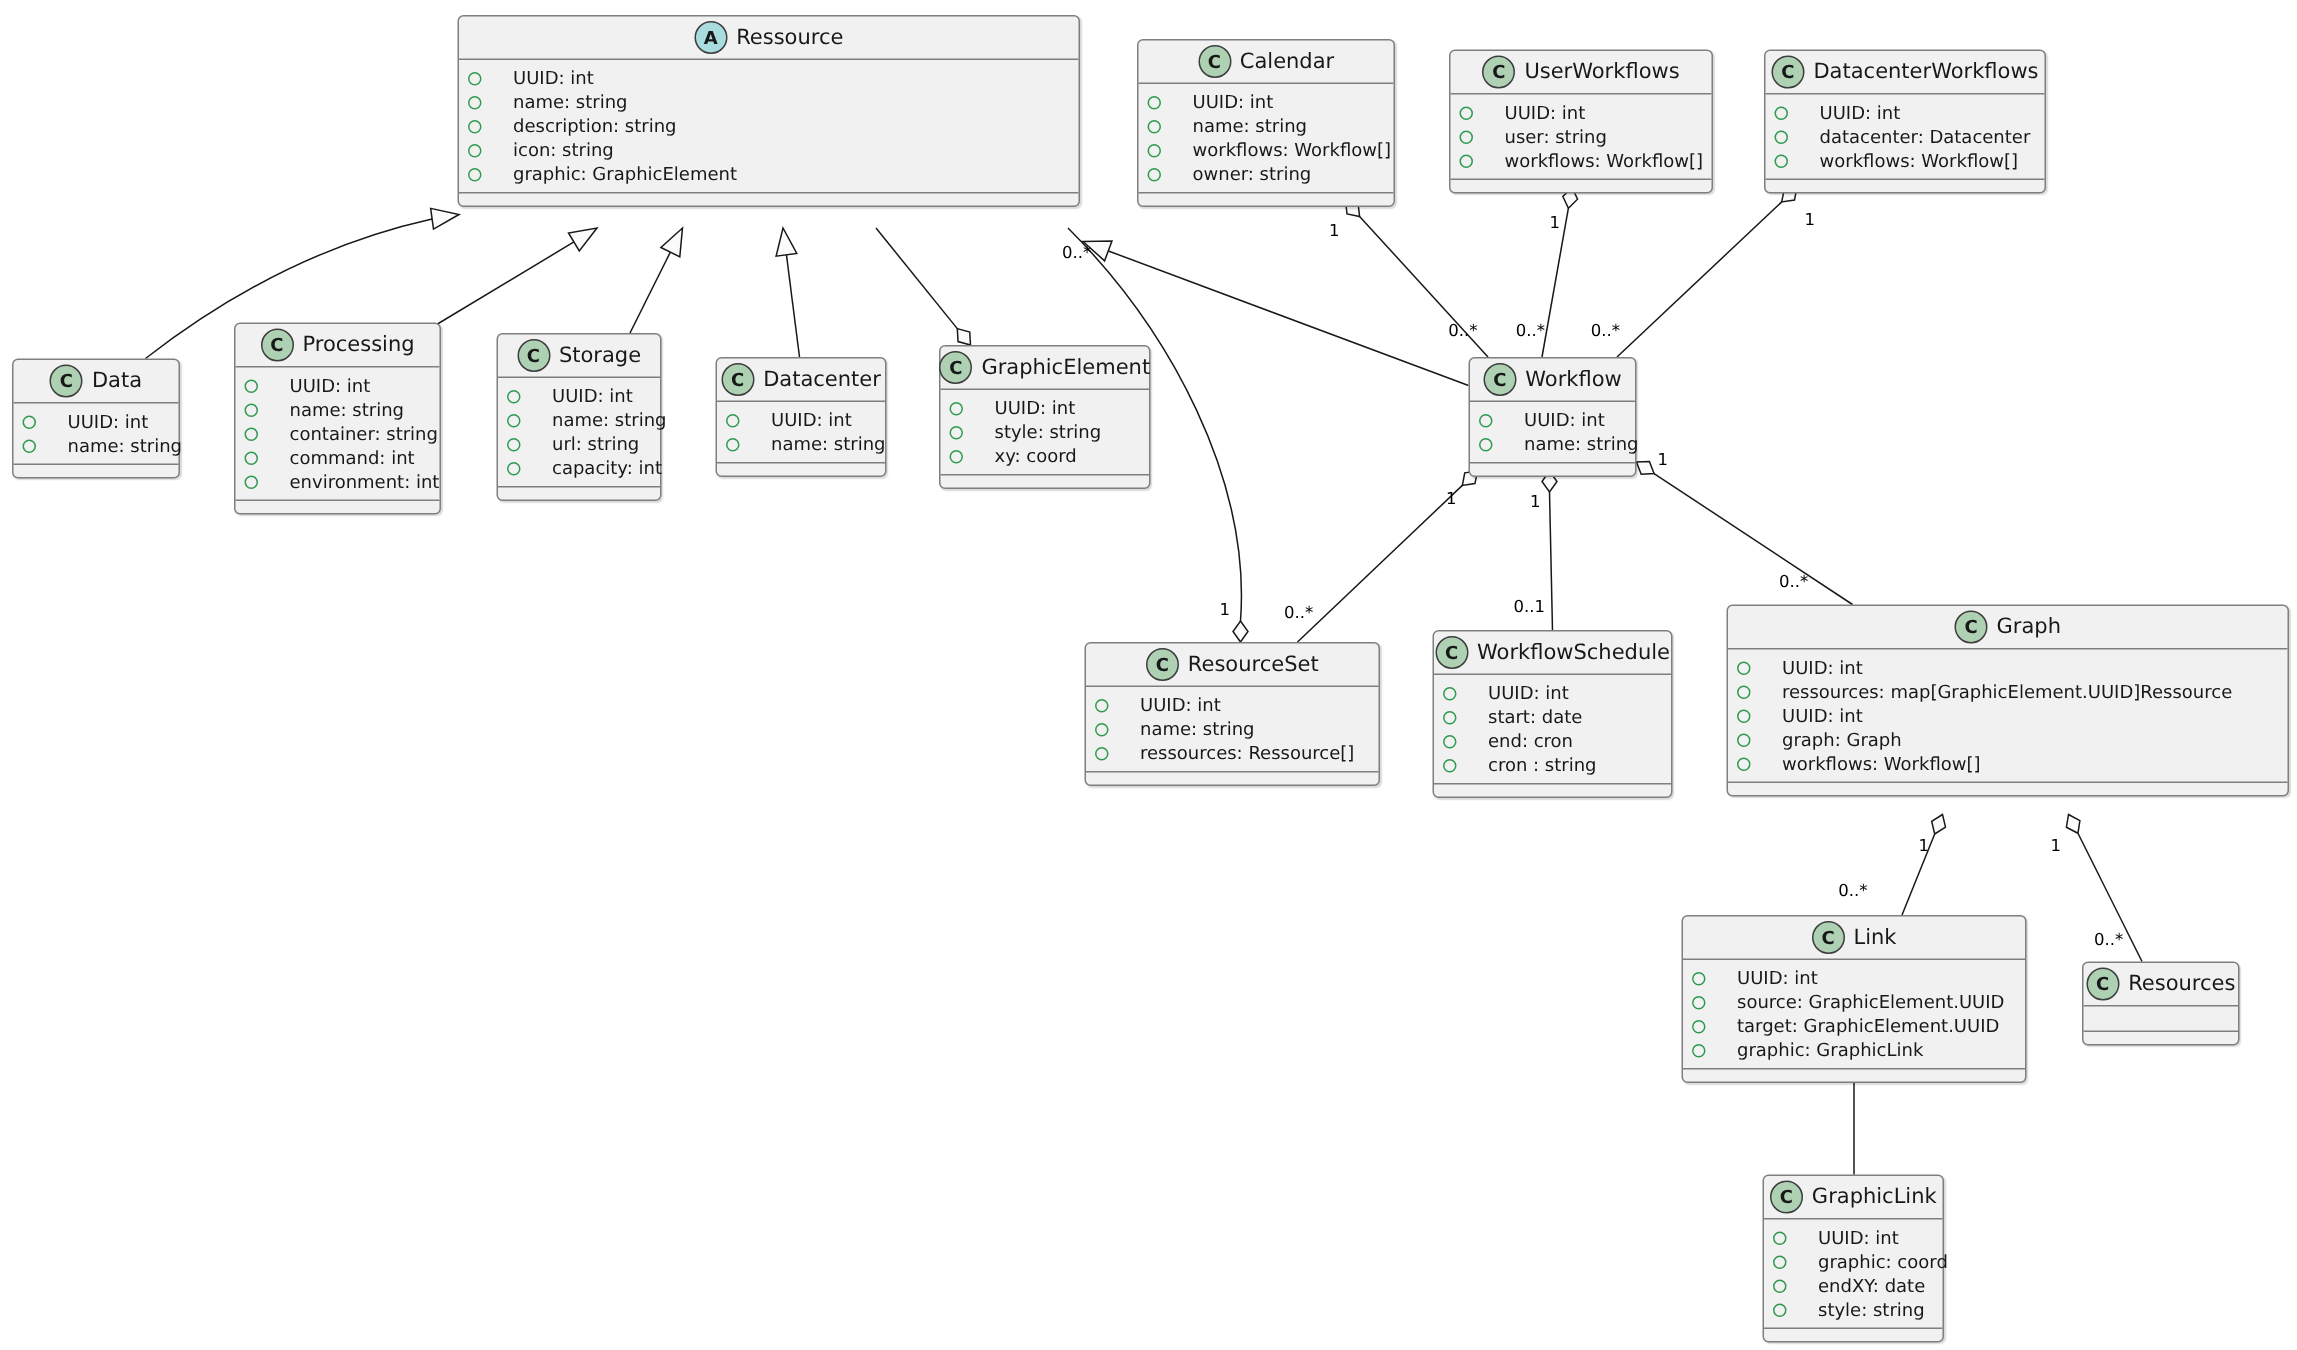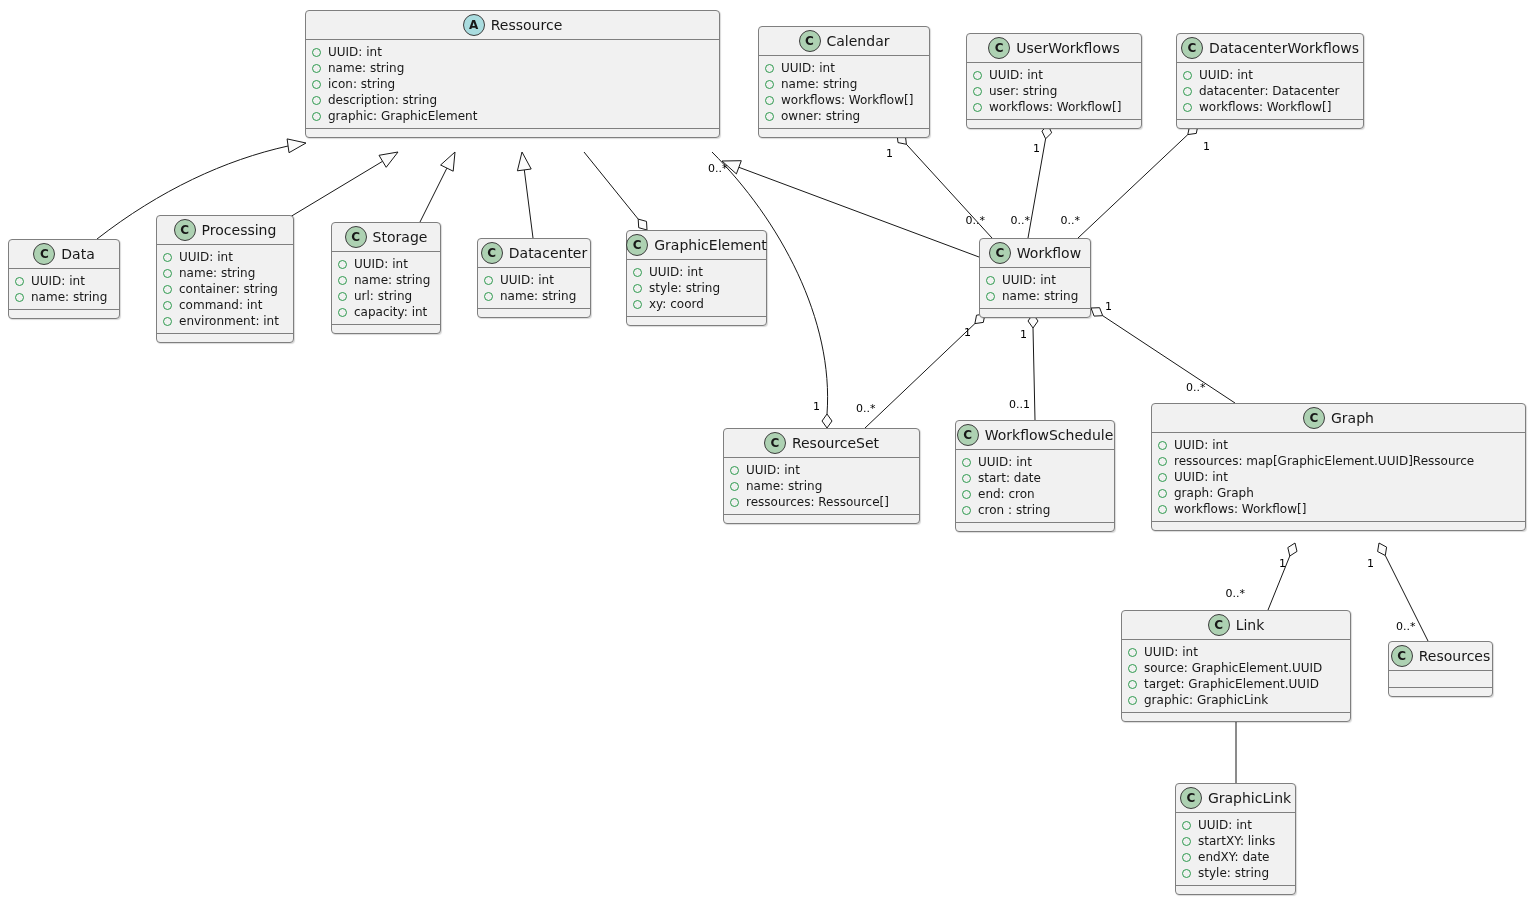--- a/index.html
+++ b/index.html
@@ -14,7 +14,7 @@
   .circ.abstract{background:#A9DCDF;}
   .ttl.italic{}
   ul.attrs{list-style:none;margin:0;padding:4px 6px;min-height:8px;}
-  ul.attrs li{display:flex;align-items:center;gap:7px;font-size:12px;line-height:16px;white-space:nowrap;}
+  ul.attrs li{display:flex;align-items:center;gap:21px;font-size:12px;line-height:16px;white-space:nowrap;}
   .vis{width:7px;height:7px;border:1px solid #2E9A4E;border-radius:50%;flex:none;}
   .mth{height:8px;border-top:1px solid #7F7F7F;}
   svg#wires{position:absolute;left:0;top:0;pointer-events:none;}

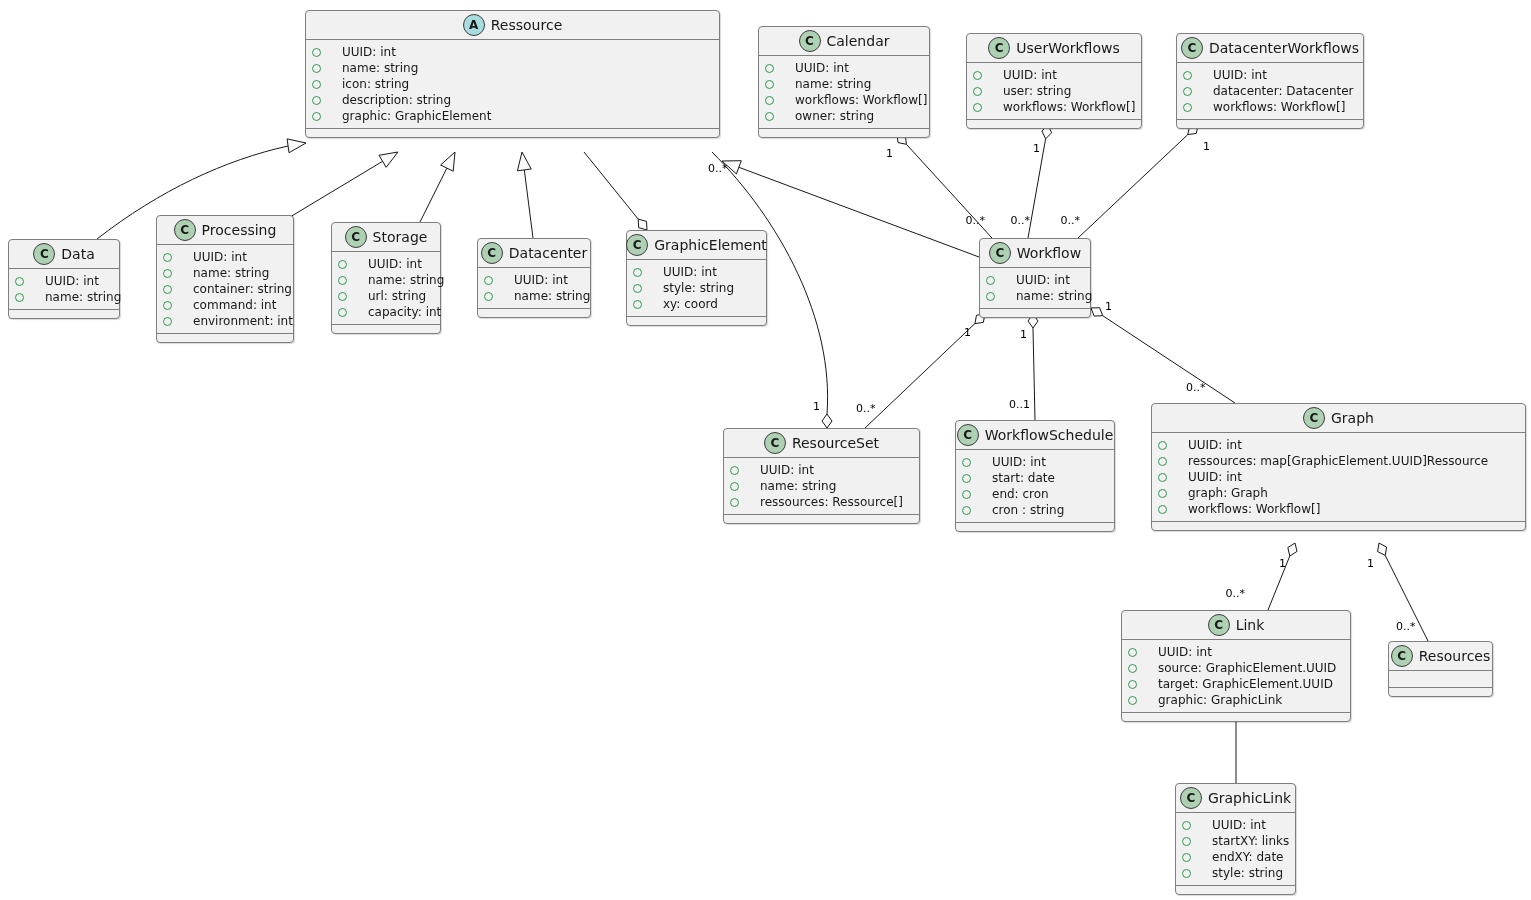--- a/index.html
+++ b/index.html
@@ -108,14 +108,14 @@
         </li>
         <li>
           <span class="vis"></span>
+          <span>description: string</span>
+        </li>
+        <li>
+          <span class="vis"></span>
           <span>icon: string</span>
         </li>
         <li>
           <span class="vis"></span>
-          <span>description: string</span>
-        </li>
-        <li>
-          <span class="vis"></span>
           <span>graphic: GraphicElement</span>
         </li>
       </ul>

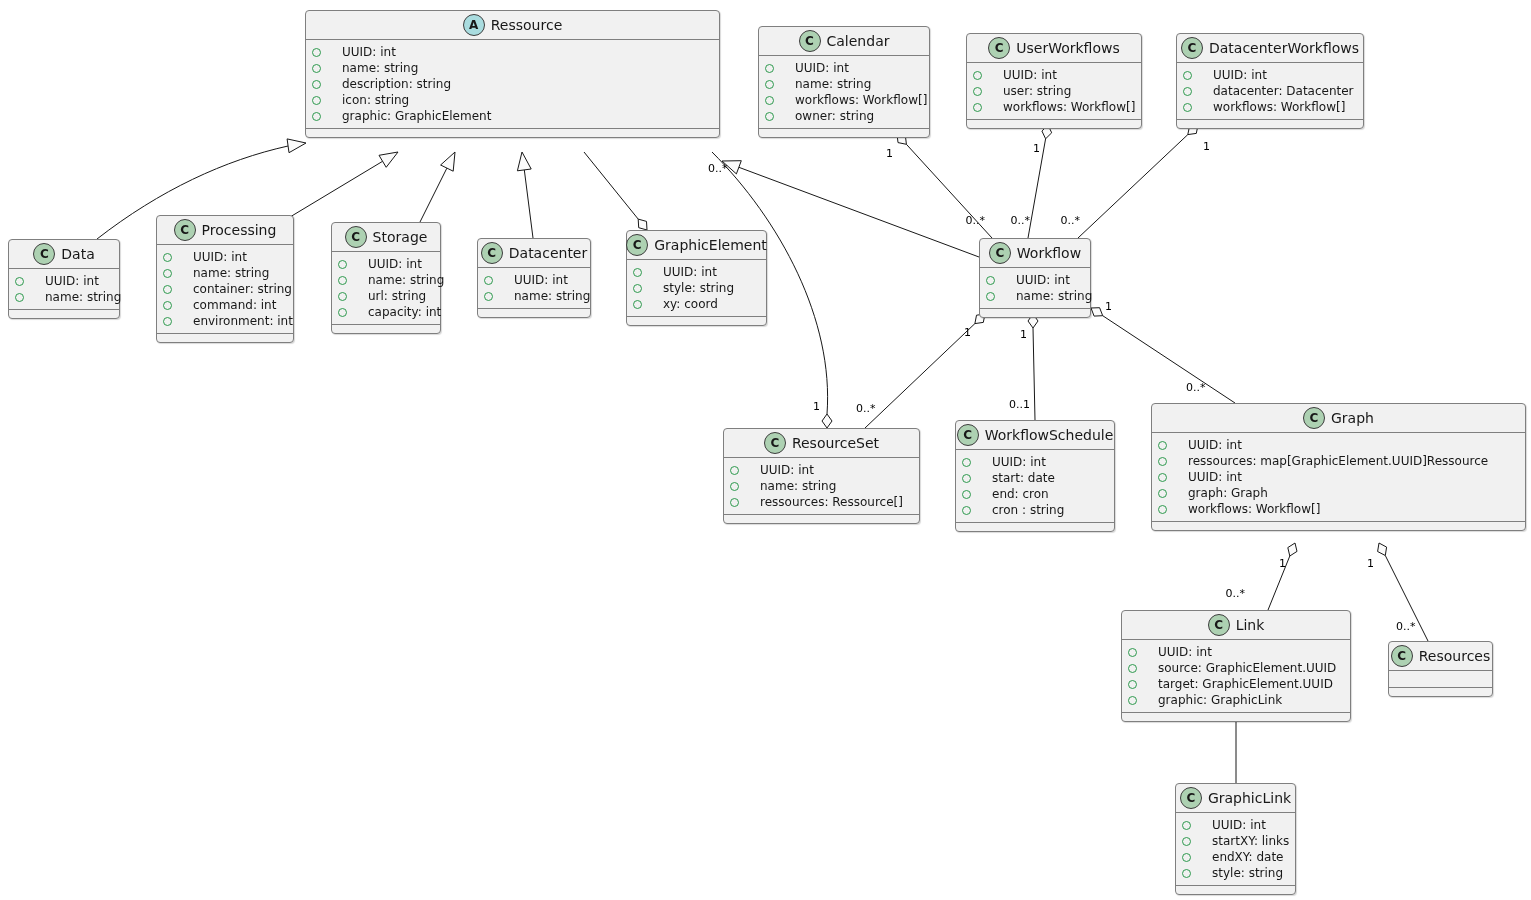--- a/index.html
+++ b/index.html
@@ -449,7 +449,7 @@
         </li>
         <li>
           <span class="vis"></span>
-          <span>startXY: links</span>
+          <span>graphic: coord</span>
         </li>
         <li>
           <span class="vis"></span>

